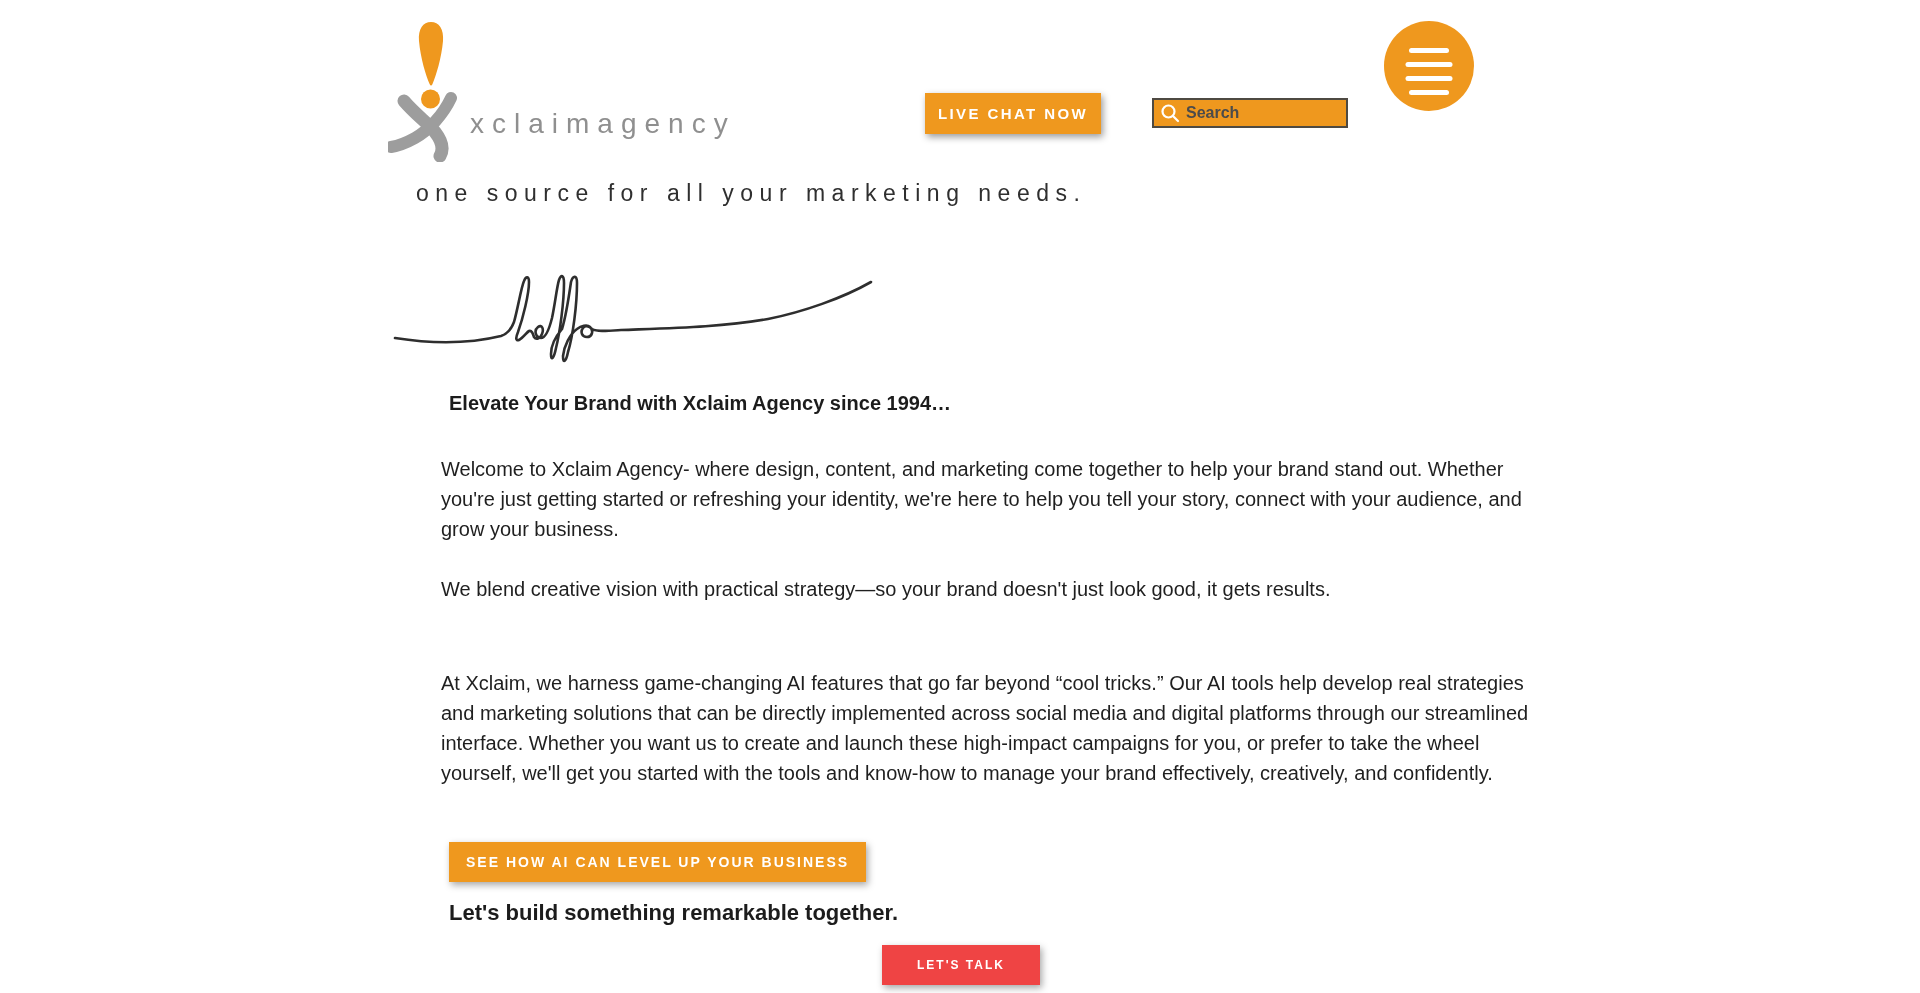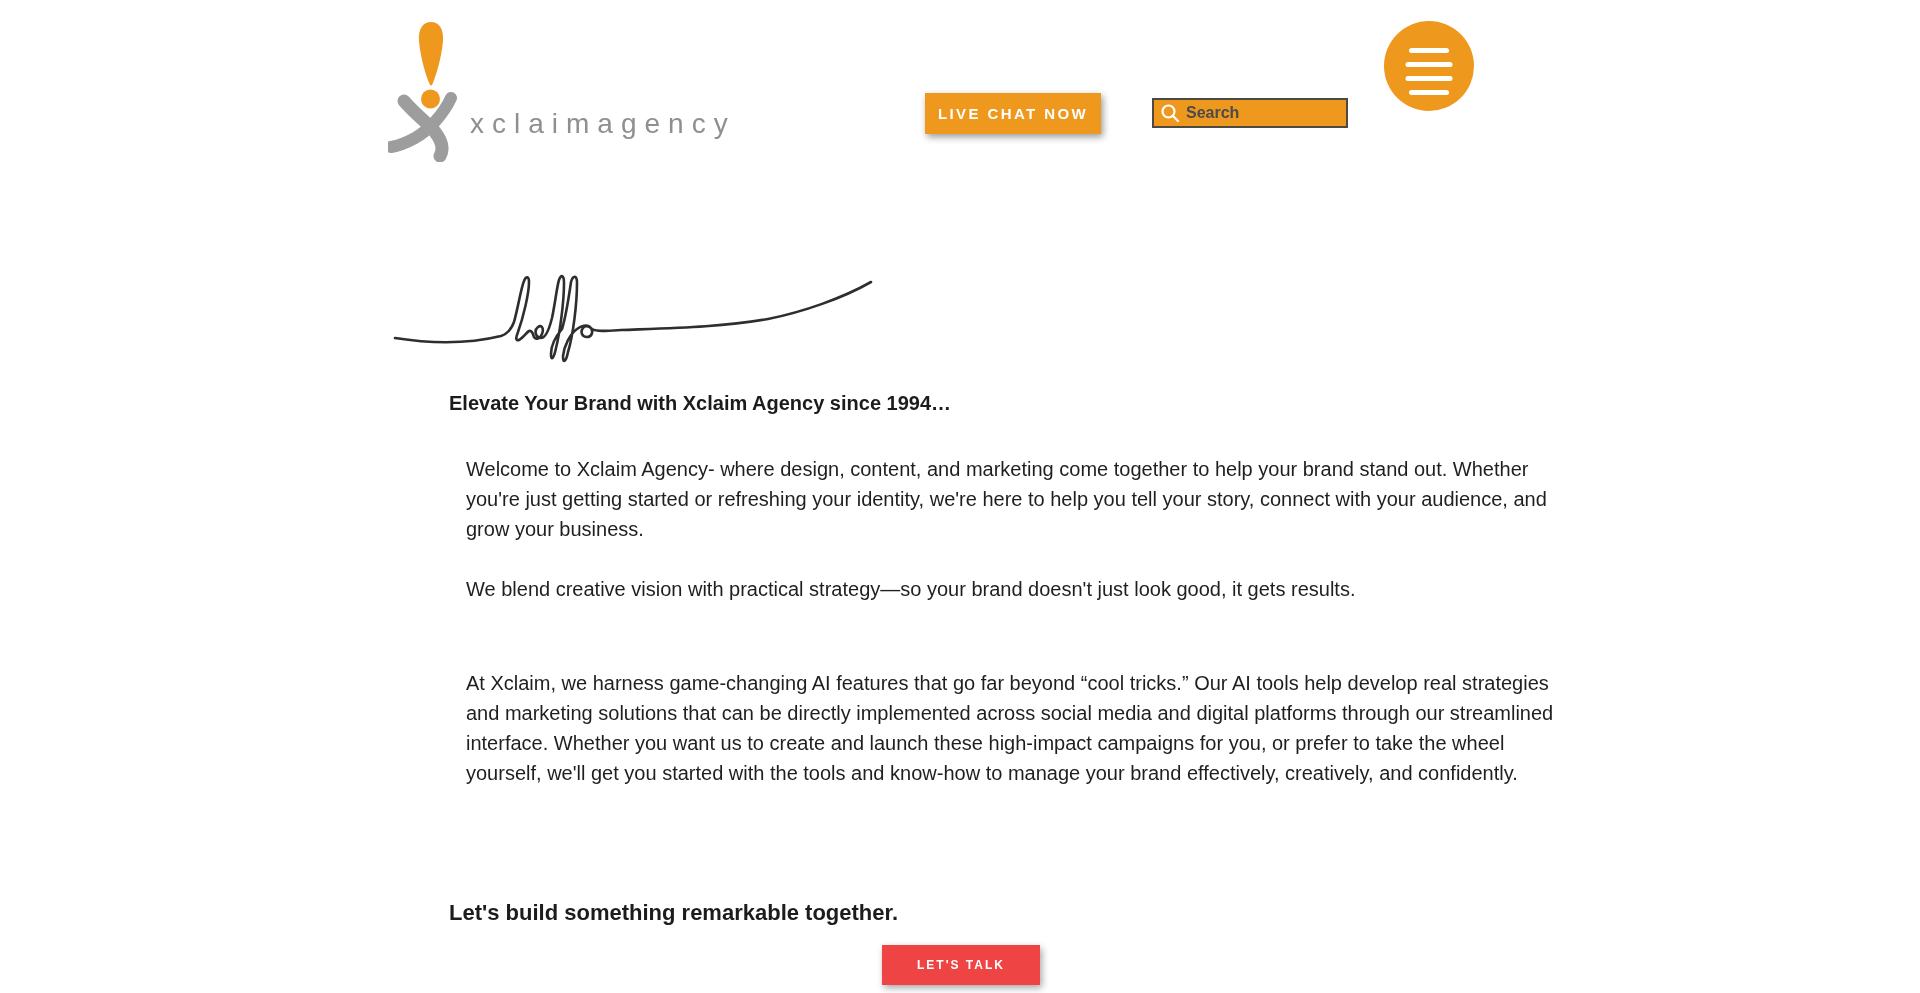--- a/index.html
+++ b/index.html
@@ -92,6 +92,7 @@
     </span>
   </button>
 
+  <div class="tagline">one source for all your marketing needs.</div>
 
   <svg class="hello-svg" width="500" height="100" viewBox="0 0 500 100" xmlns="http://www.w3.org/2000/svg">
     <path d="M2 64

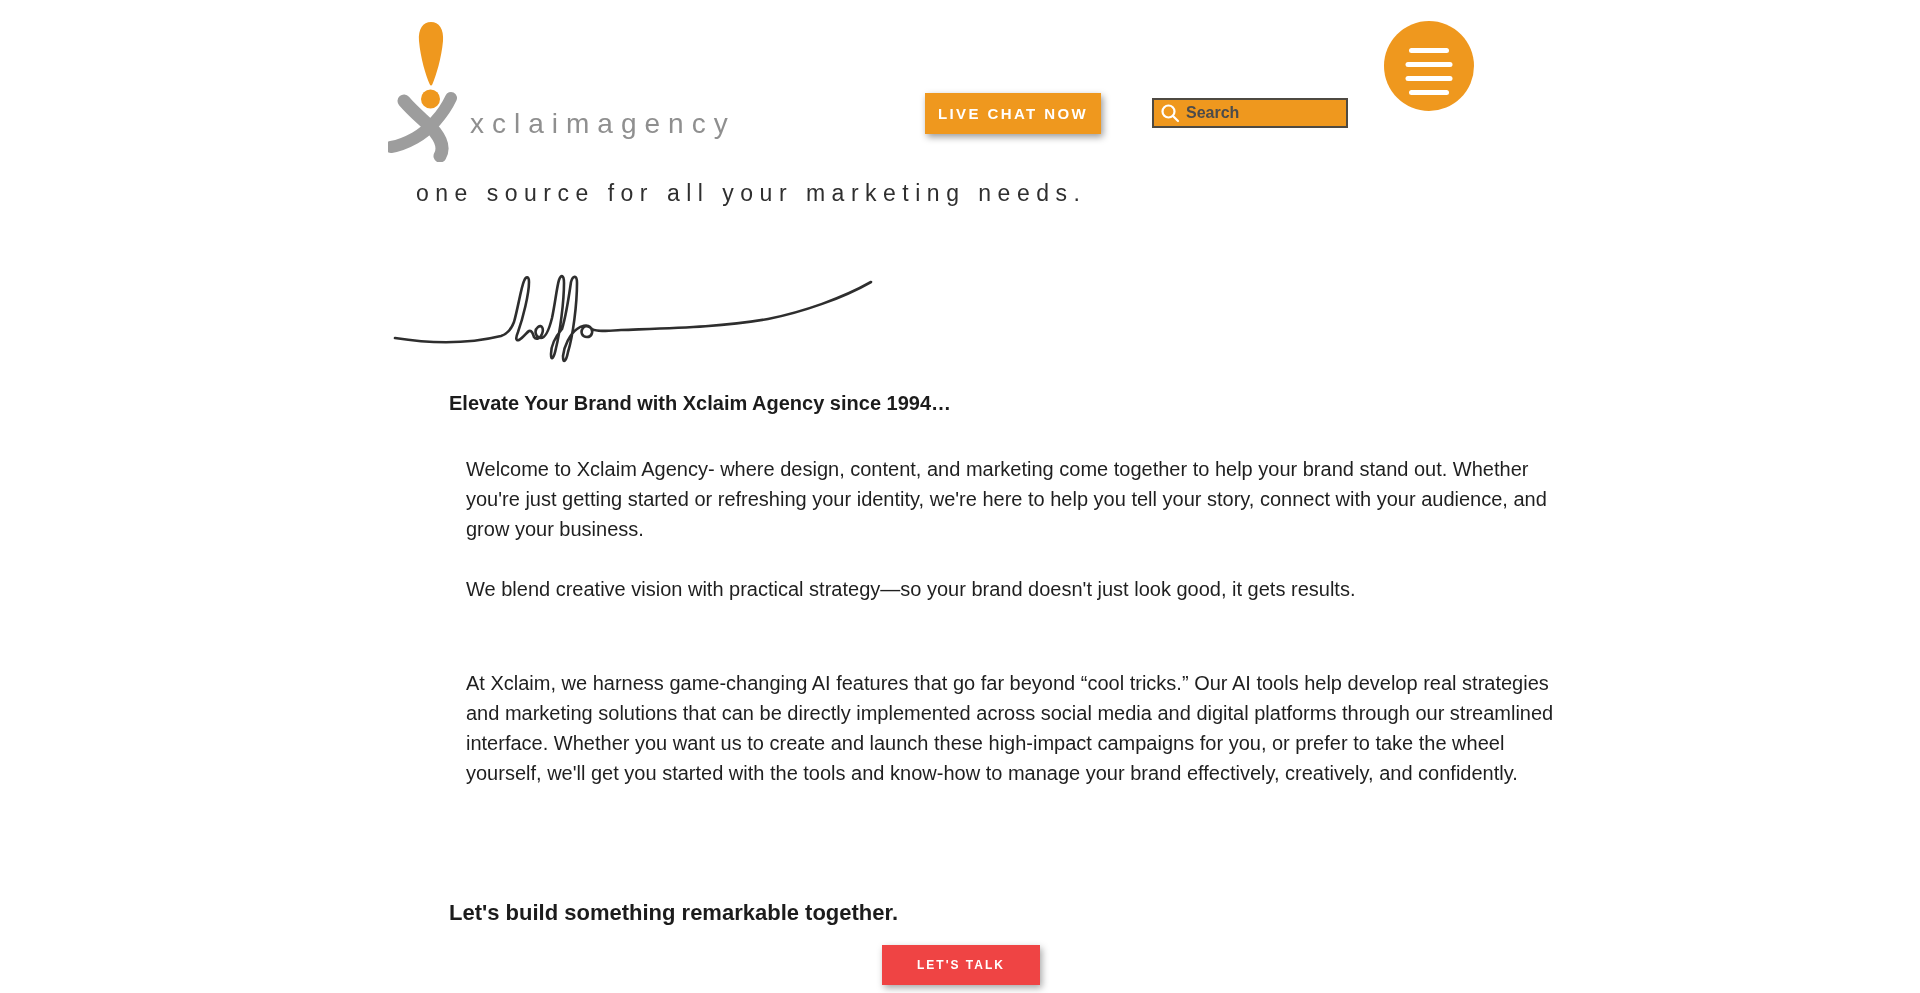--- a/index.html
+++ b/index.html
@@ -40,7 +40,7 @@
 
   
   .intro-heading  { position:absolute; left:449px; top:380px; width:1103px; font-size:20px; font-weight:700; color:#1c1c1c; }
-  .para { position:absolute; left:466px; width:1103px; font-size:20px; line-height:30px; color:#1f1f1f; }
+  .para { position:absolute; left:441px; width:1103px; font-size:20px; line-height:30px; color:#1f1f1f; }
   .para-welcome { top:442px; }
   .para-blend   { top:562px; }
   .sub-heading  { position:absolute; left:449px; top:627px; width:1103px; font-size:20px; font-weight:700; color:#1c1c1c; }

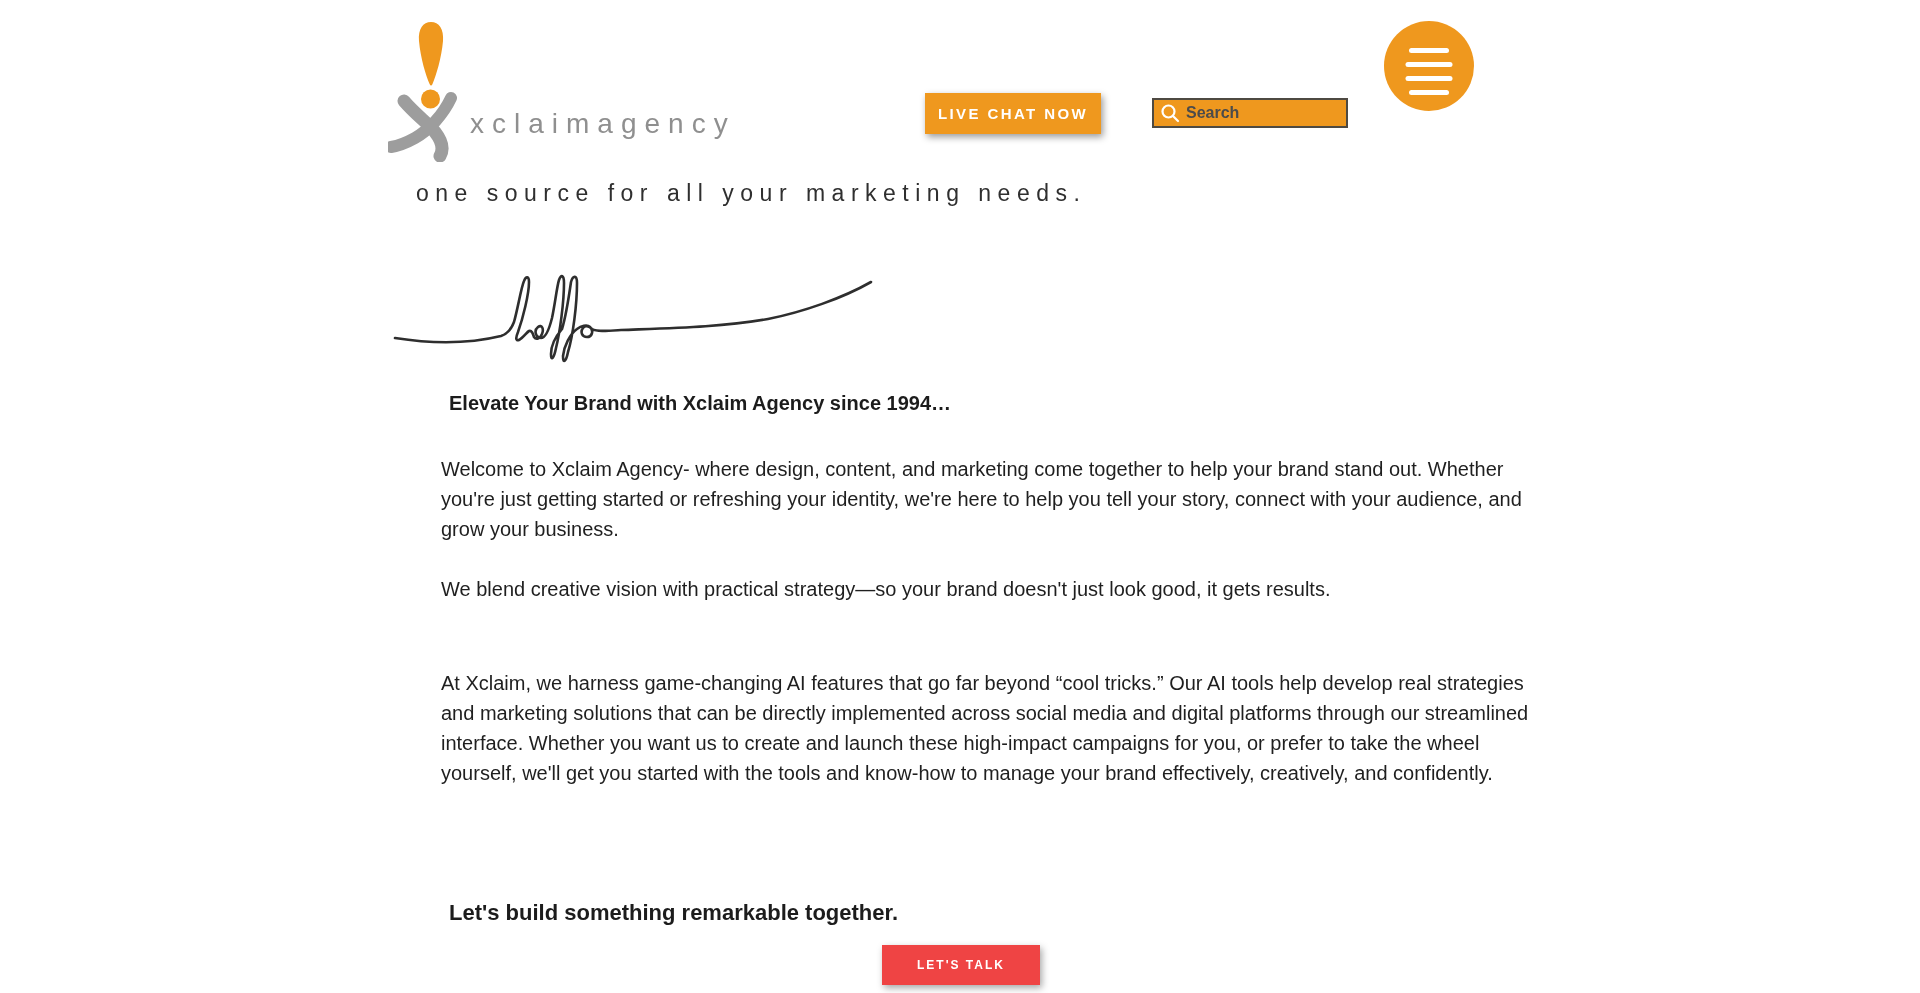--- a/index.html
+++ b/index.html
@@ -136,6 +136,7 @@
 
   <p class="para para-ai">At Xclaim, we harness game-changing AI features that go far beyond “cool tricks.” Our AI tools help develop real strategies and marketing solutions that can be directly implemented across social media and digital platforms through our streamlined interface. Whether you want us to create and launch these high-impact campaigns for you, or prefer to take the wheel yourself, we'll get you started with the tools and know-how to manage your brand effectively, creatively, and confidently.</p>
 
+  <button class="ai-cta-btn">SEE HOW AI CAN LEVEL UP YOUR BUSINESS</button>
 
   <h2 class="closing-heading">Let's build something remarkable together.</h2>
 

